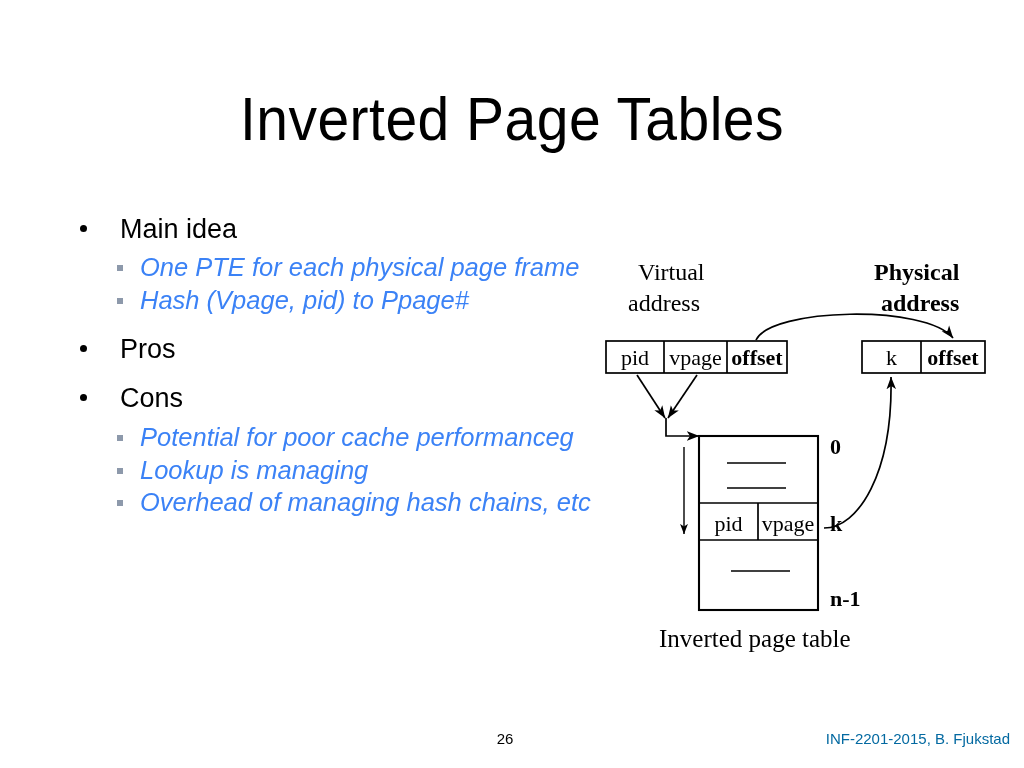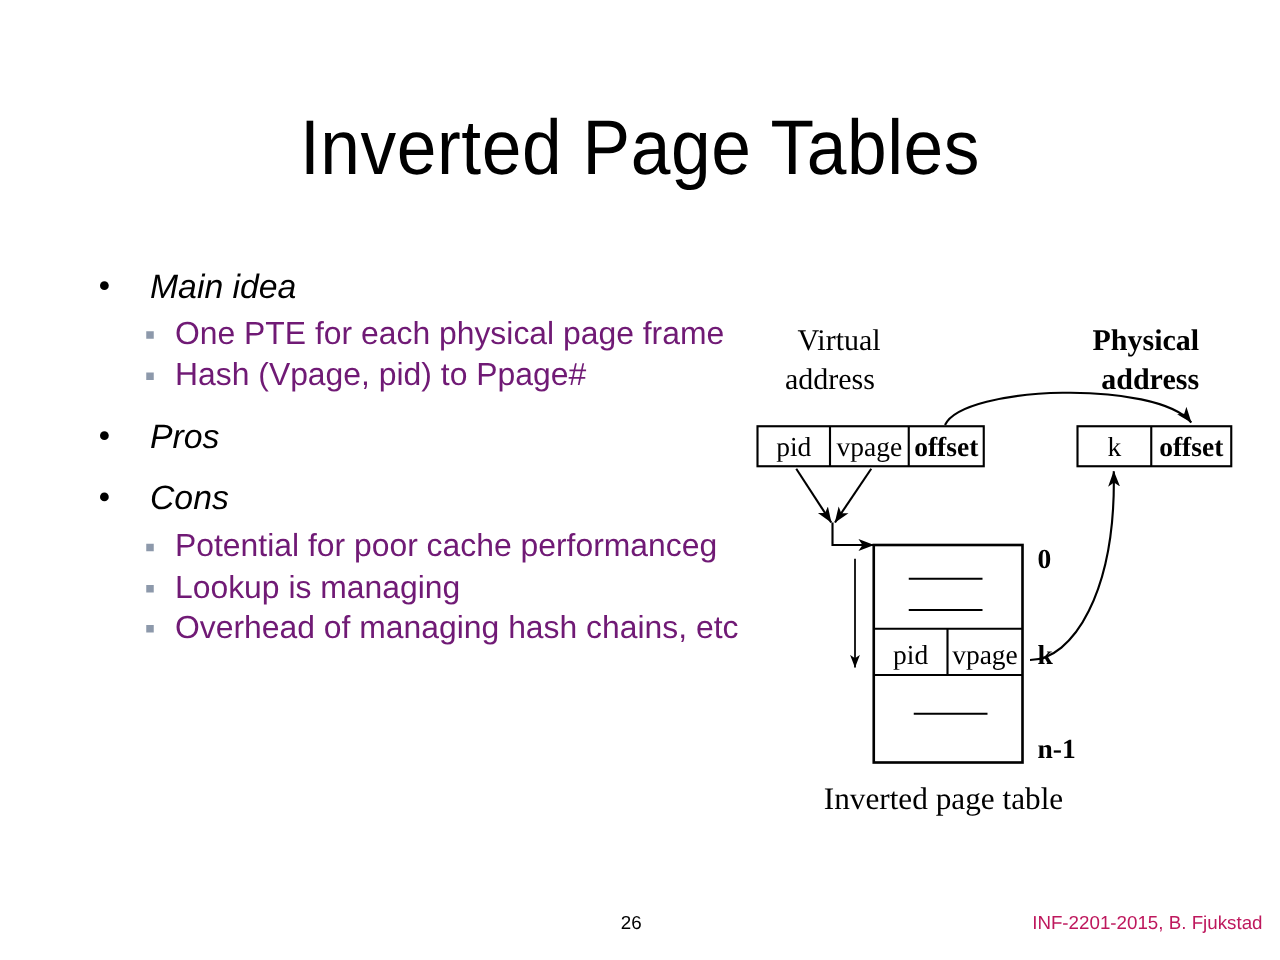--- a/index.html
+++ b/index.html
@@ -59,7 +59,7 @@
     background: #000000;
     border-radius: 50%;
   }
-  .lvl1 .lvl1-text { display: inline-block; font-style: italic; }
+  .lvl1 .lvl1-text { display: inline-block; }
 
   .sublist { margin: 4px 0 0 0; }
 

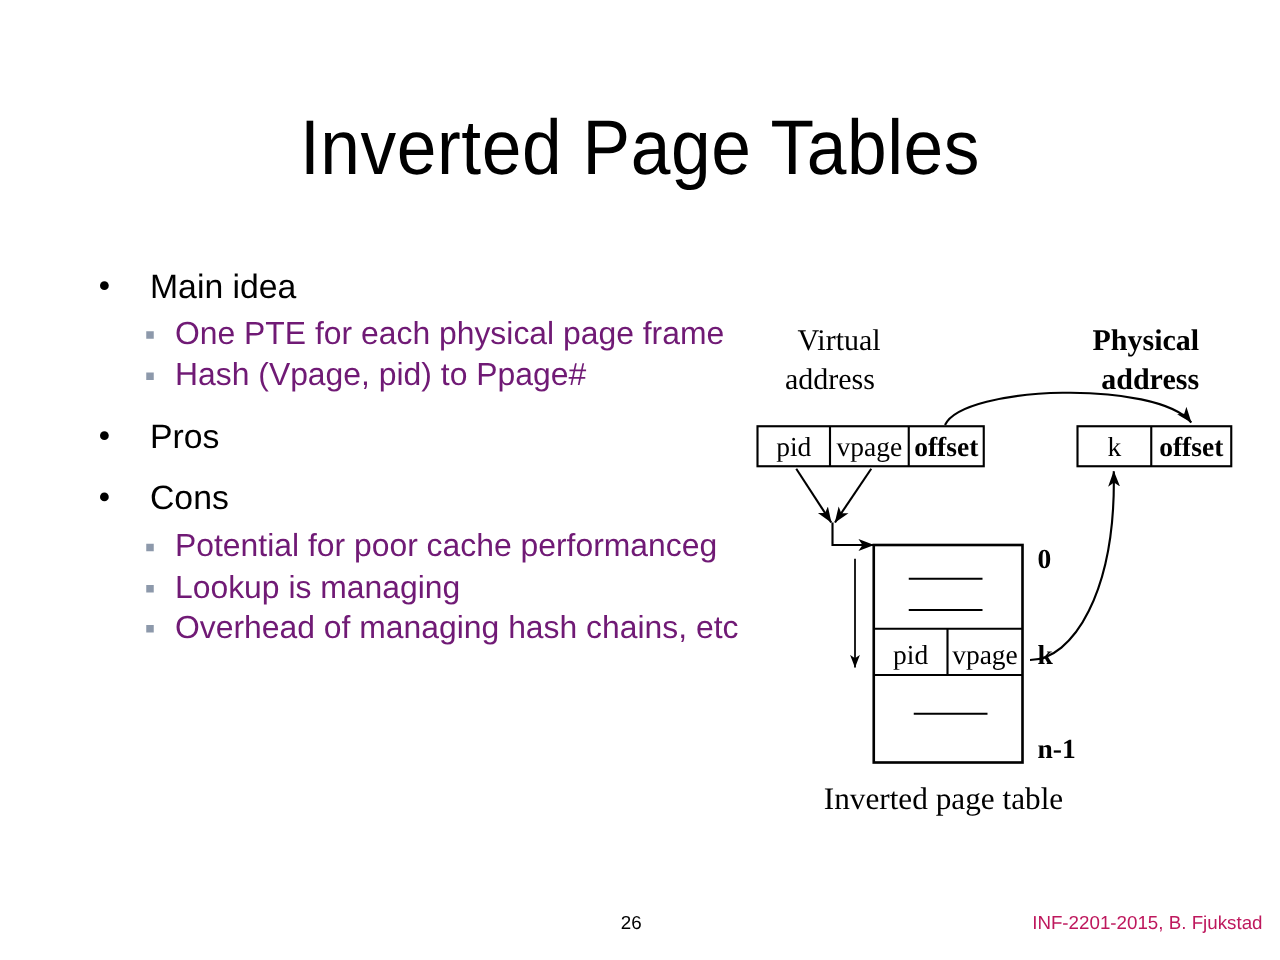--- a/index.html
+++ b/index.html
@@ -68,8 +68,9 @@
     padding-left: 74px;
     font-size: 25.5px;
     line-height: 31.5px;
-    color: #701a75;
+    color: #3b82f6;
     margin-bottom: 1px;
+    font-style: italic;
   }
   .lvl2 > .sqdot {
     position: absolute;

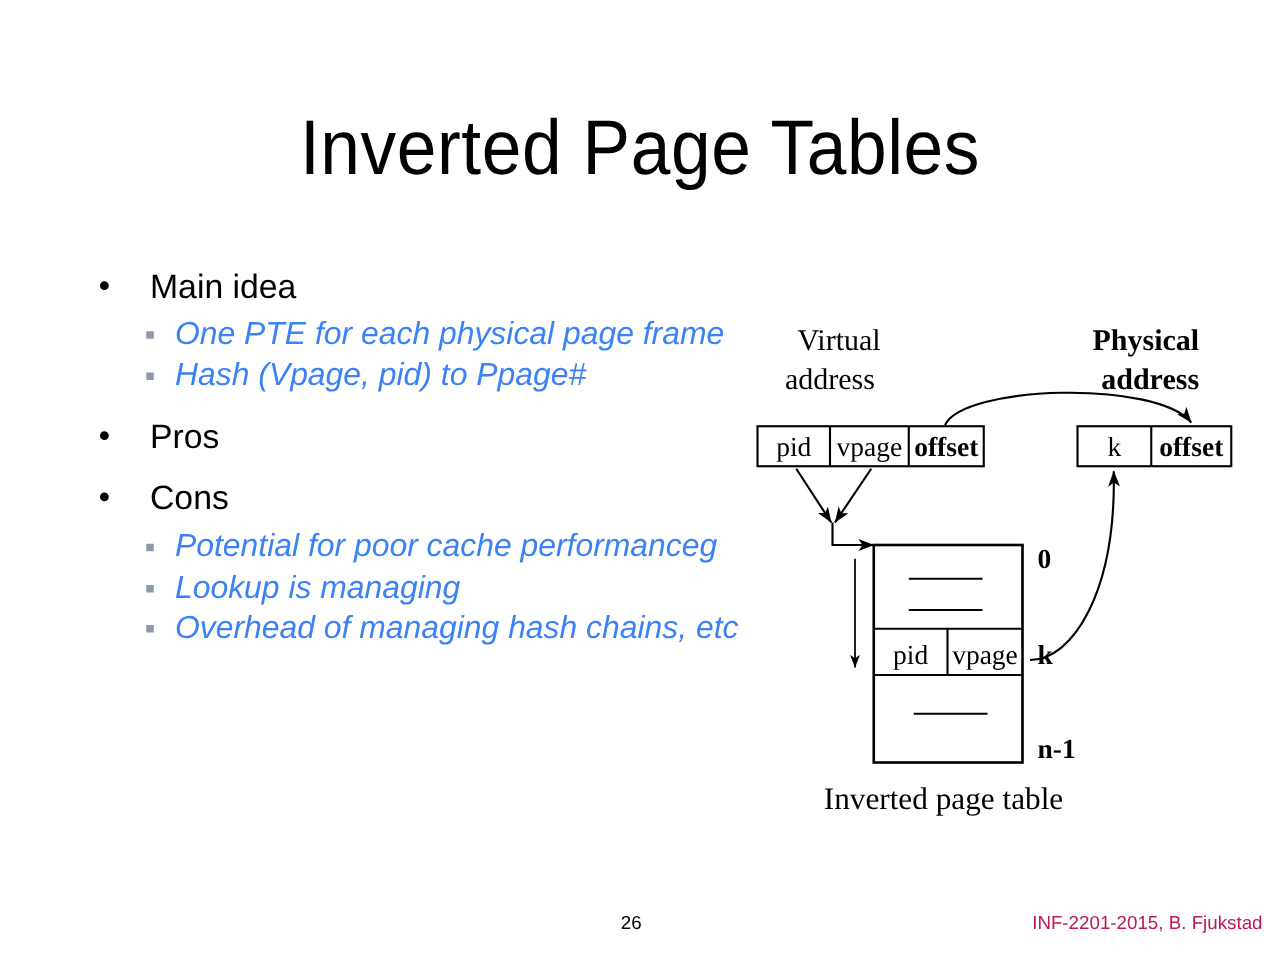--- a/index.html
+++ b/index.html
@@ -112,7 +112,7 @@
     right: 14px;
     top: 730px;
     font-size: 15px;
-    color: #be185d;
+    color: #0369a1;
     white-space: nowrap;
   }
 </style>

